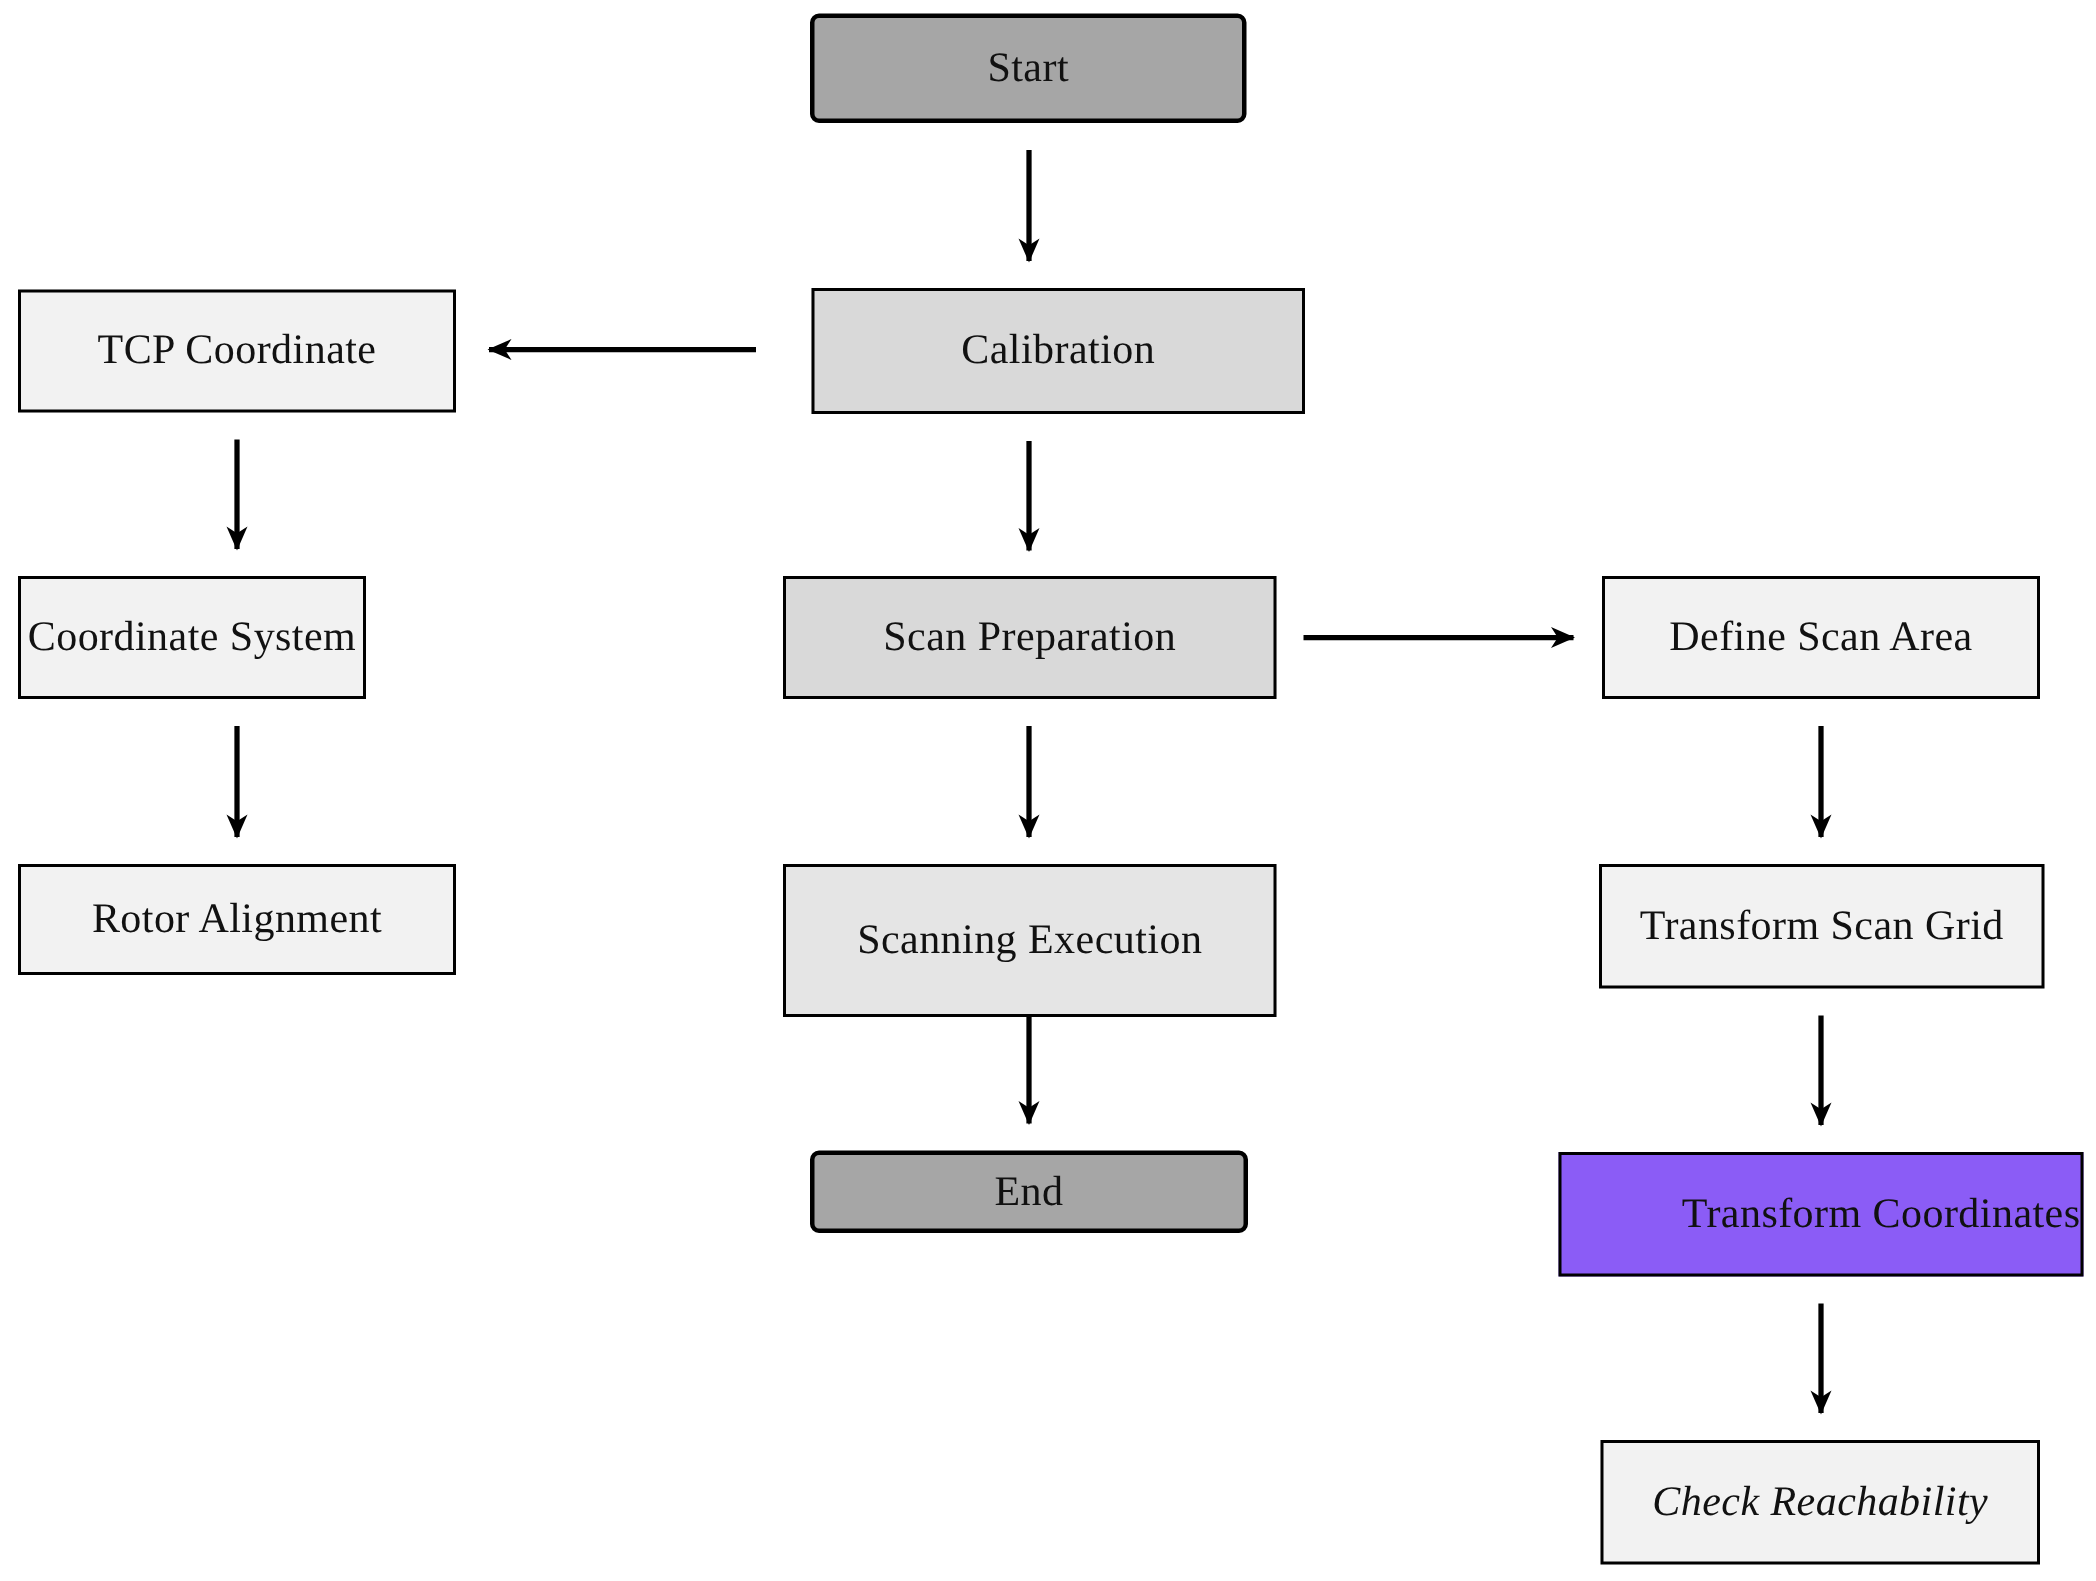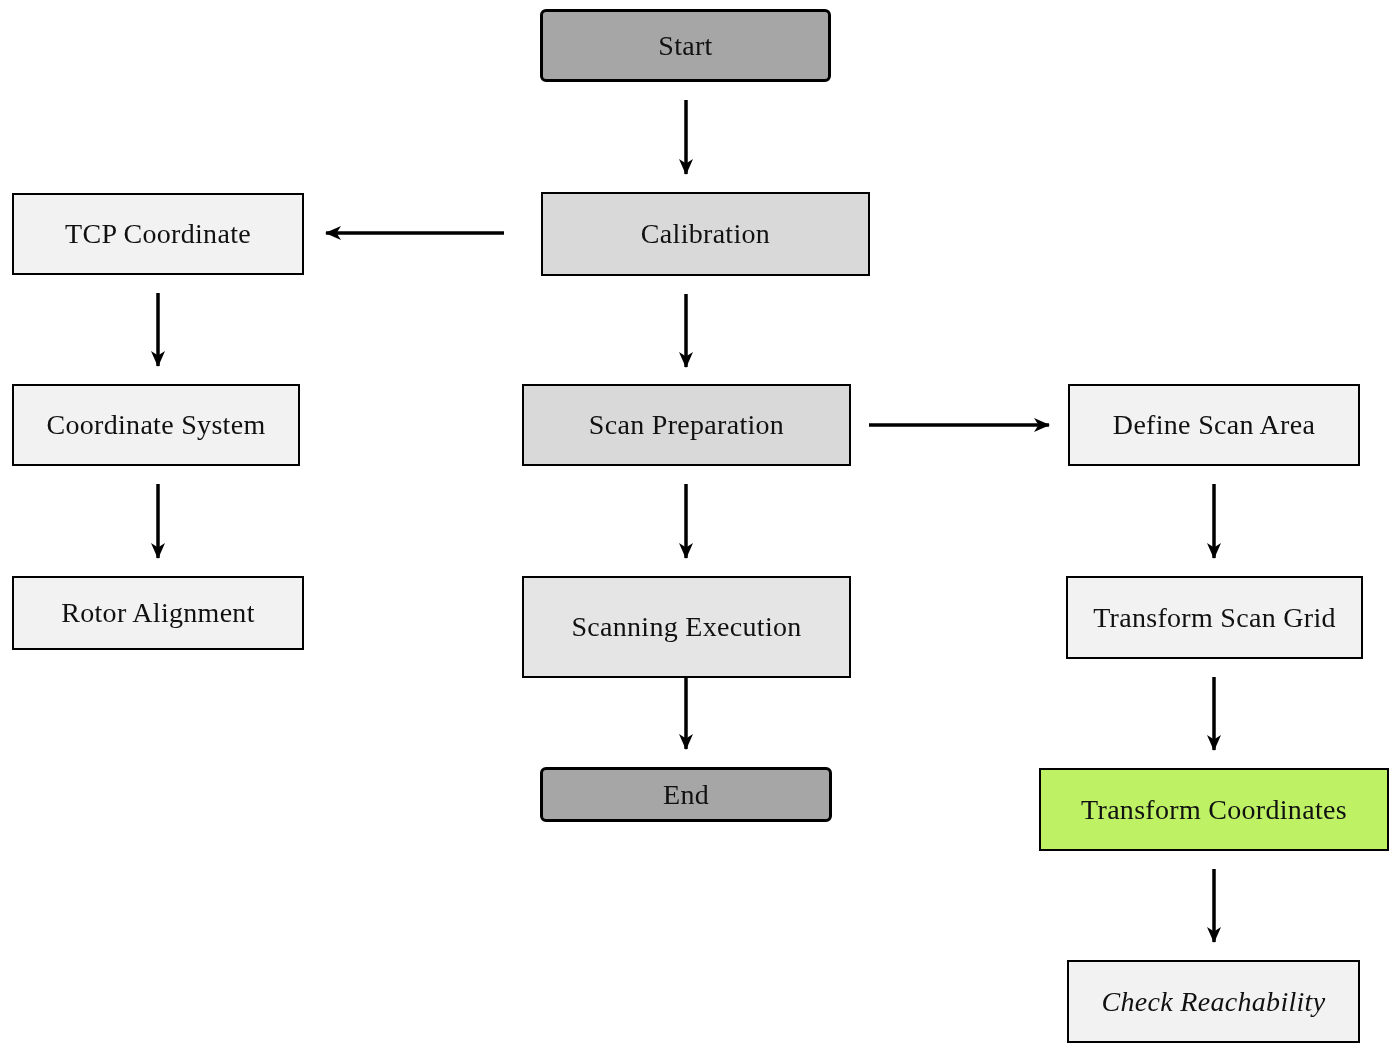--- a/index.html
+++ b/index.html
@@ -92,7 +92,7 @@
     <span>TCP Coordinate</span>
   </div>
 
-  <div class="node" style="left: 12px; top: 384px; width: 288px; height: 82px; background: rgb(242, 242, 242); border-color: rgb(0, 0, 0);">
+  <div class="node" style="left: 12px; top: 384px; width: 232px; height: 82px; background: rgb(242, 242, 242); border-color: rgb(0, 0, 0);">
     <span>Coordinate System</span>
   </div>
 

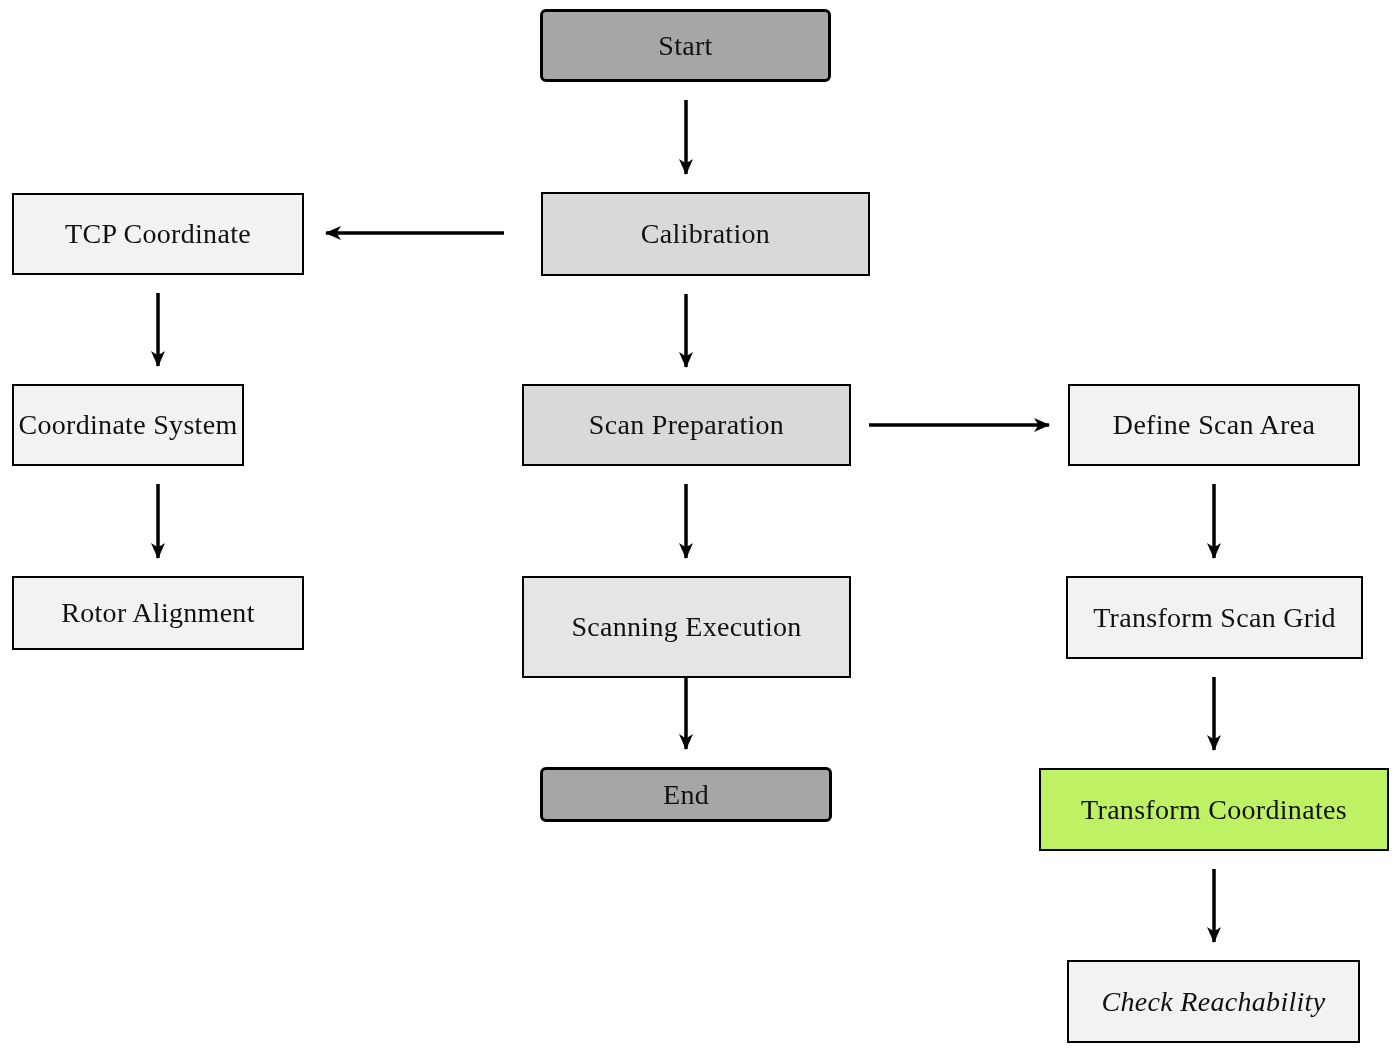--- a/index.html
+++ b/index.html
@@ -120,7 +120,7 @@
     <span>Transform Scan Grid</span>
   </div>
 
-  <div class="node" style="left: 1039px; top: 768px; width: 350px; height: 83px; background: #bef264; border-color: rgb(0, 0, 0);">
+  <div class="node" style="left: 1039px; top: 768px; width: 350px; height: 83px; background: #8b5cf6; border-color: rgb(0, 0, 0); justify-content: flex-end;">
     <span>Transform Coordinates</span>
   </div>
 

